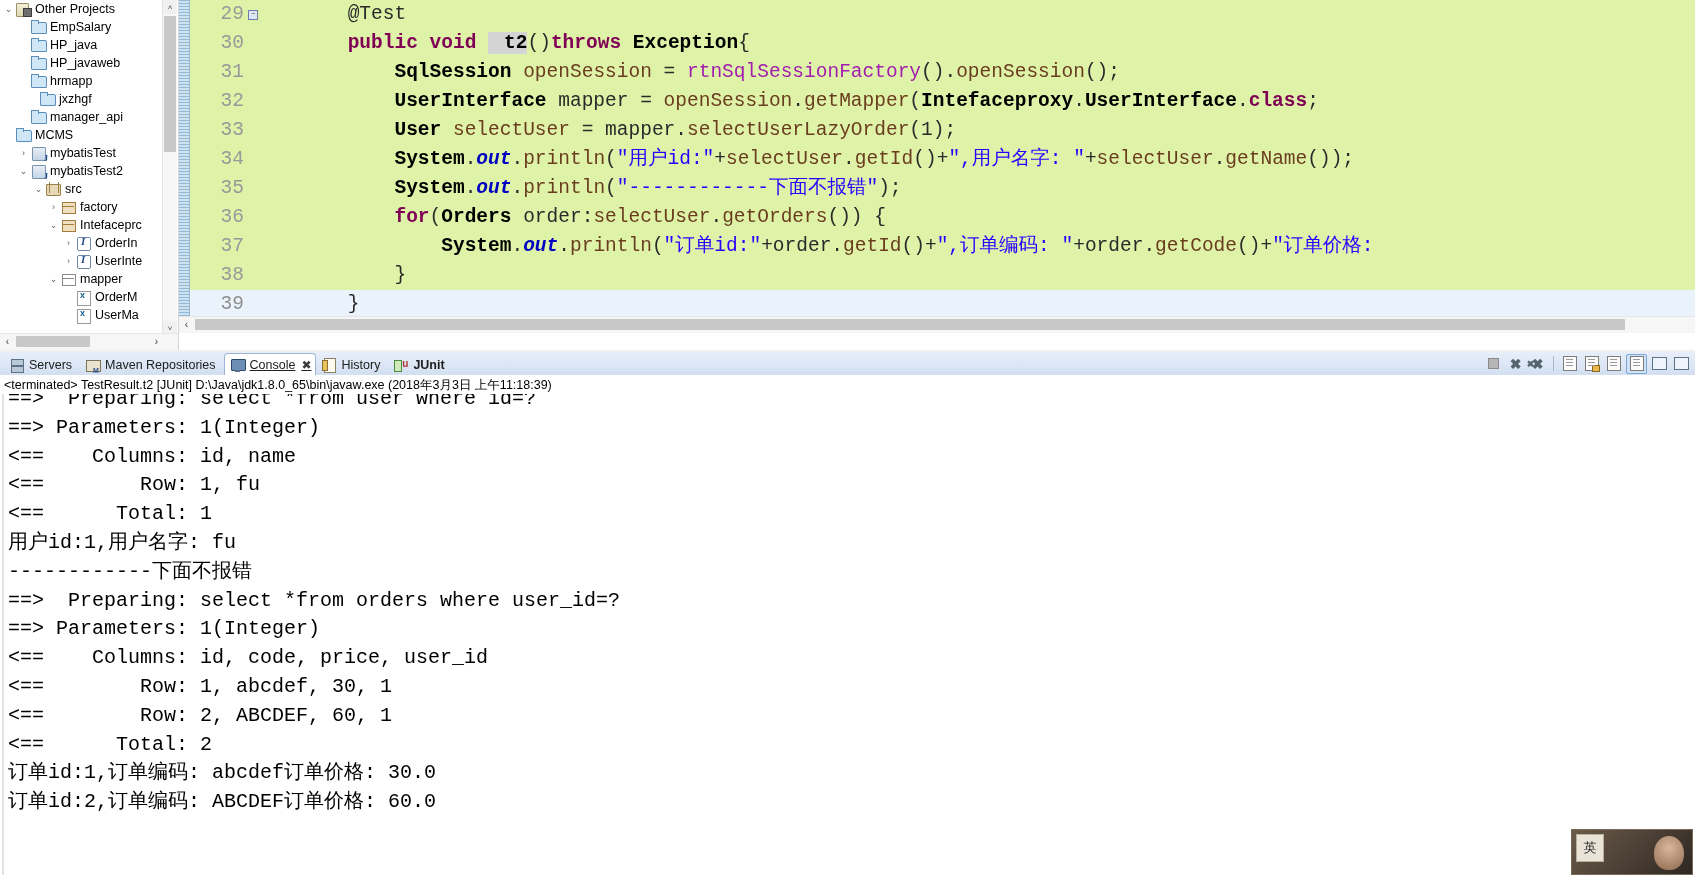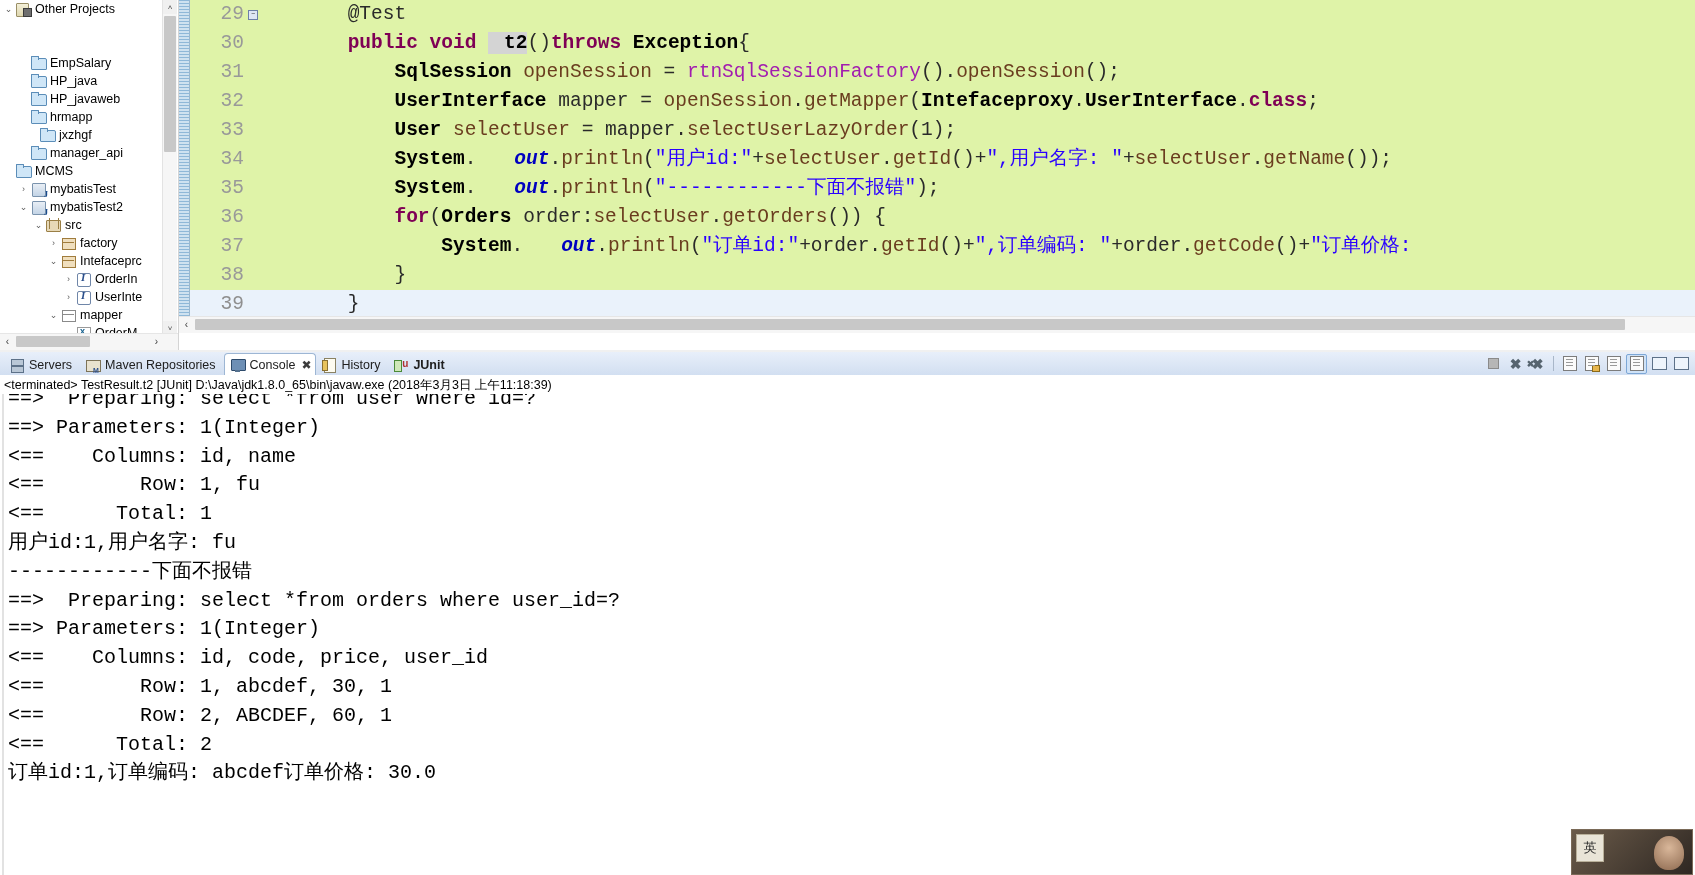--- a/index.html
+++ b/index.html
@@ -409,7 +409,7 @@
             <span class="tico ico-root"></span>
             <span class="tree-label">Other Projects</span>
           </div>
-          <div class="tree-row" style="padding-left: 17px; margin-top: 36px;">
+          <div class="tree-row" style="padding-left: 17px;">
             <span class="twisty none"></span>
             <span class="tico ico-folder"></span>
             <span class="tree-label">EmpSalary</span>

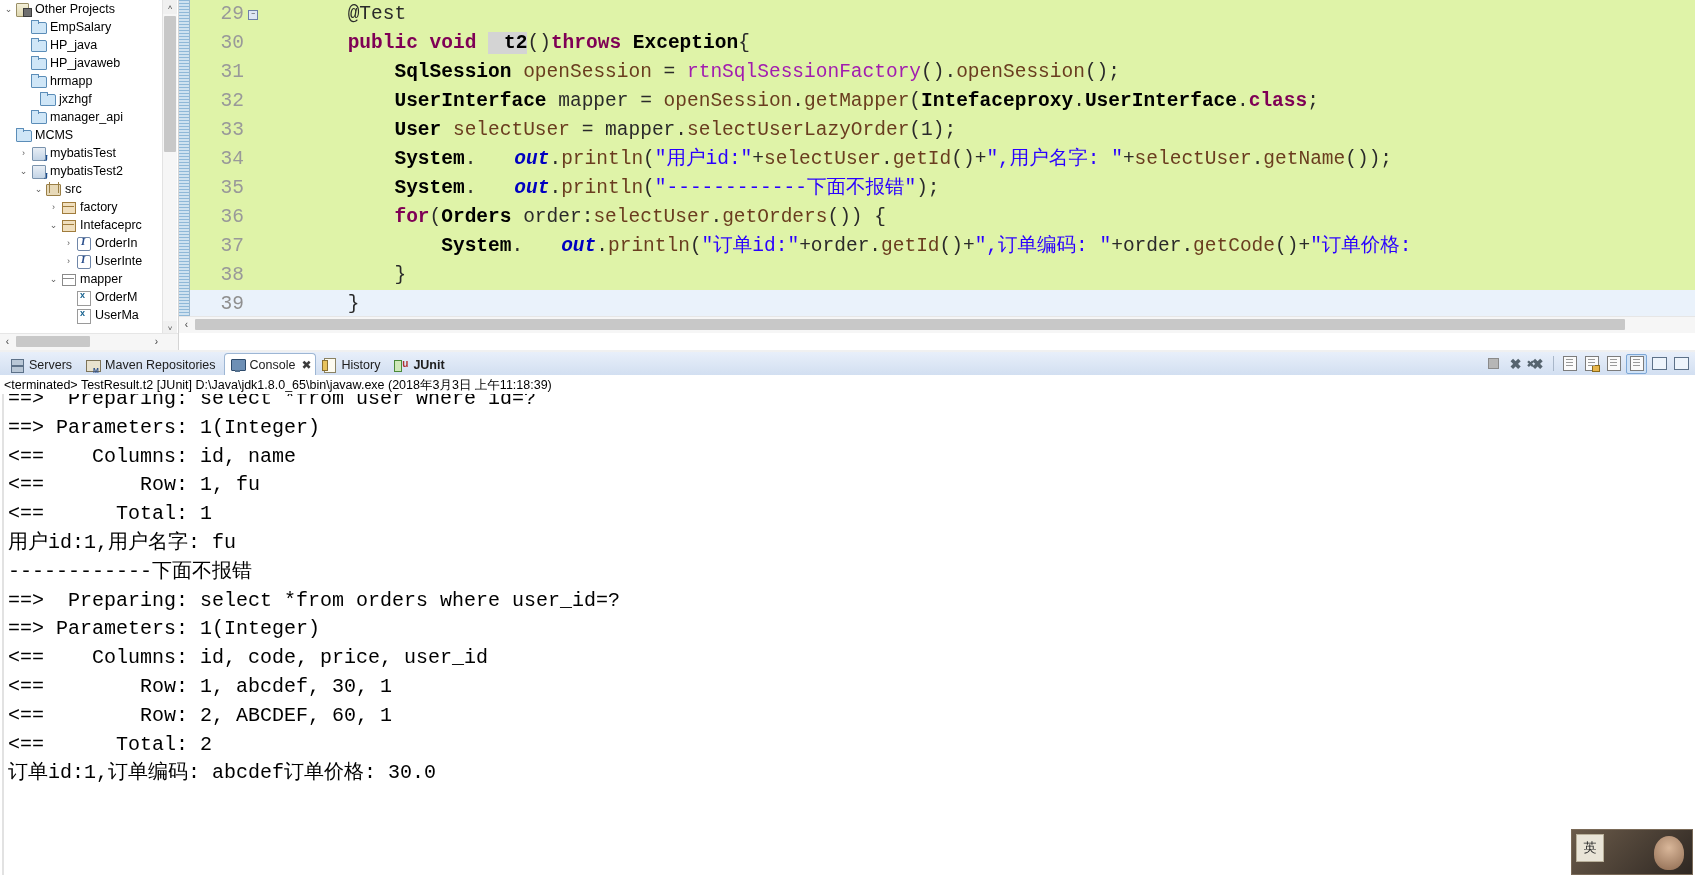--- a/index.html
+++ b/index.html
@@ -218,7 +218,7 @@
   .pln { color: #2a2a2a; }
   .str { color: #2a00ff; }
   .ital{ color: #a21caf; }
-  .fld { color: #0000c0; font-style: italic; font-weight: bold; margin-left: 38px; }
+  .fld { color: #0000c0; font-style: italic; font-weight: bold; }
   .mth { color: #6a3d1f; }
   .sel-word { background: #d4d4d4; padding-left: 16px; }
 

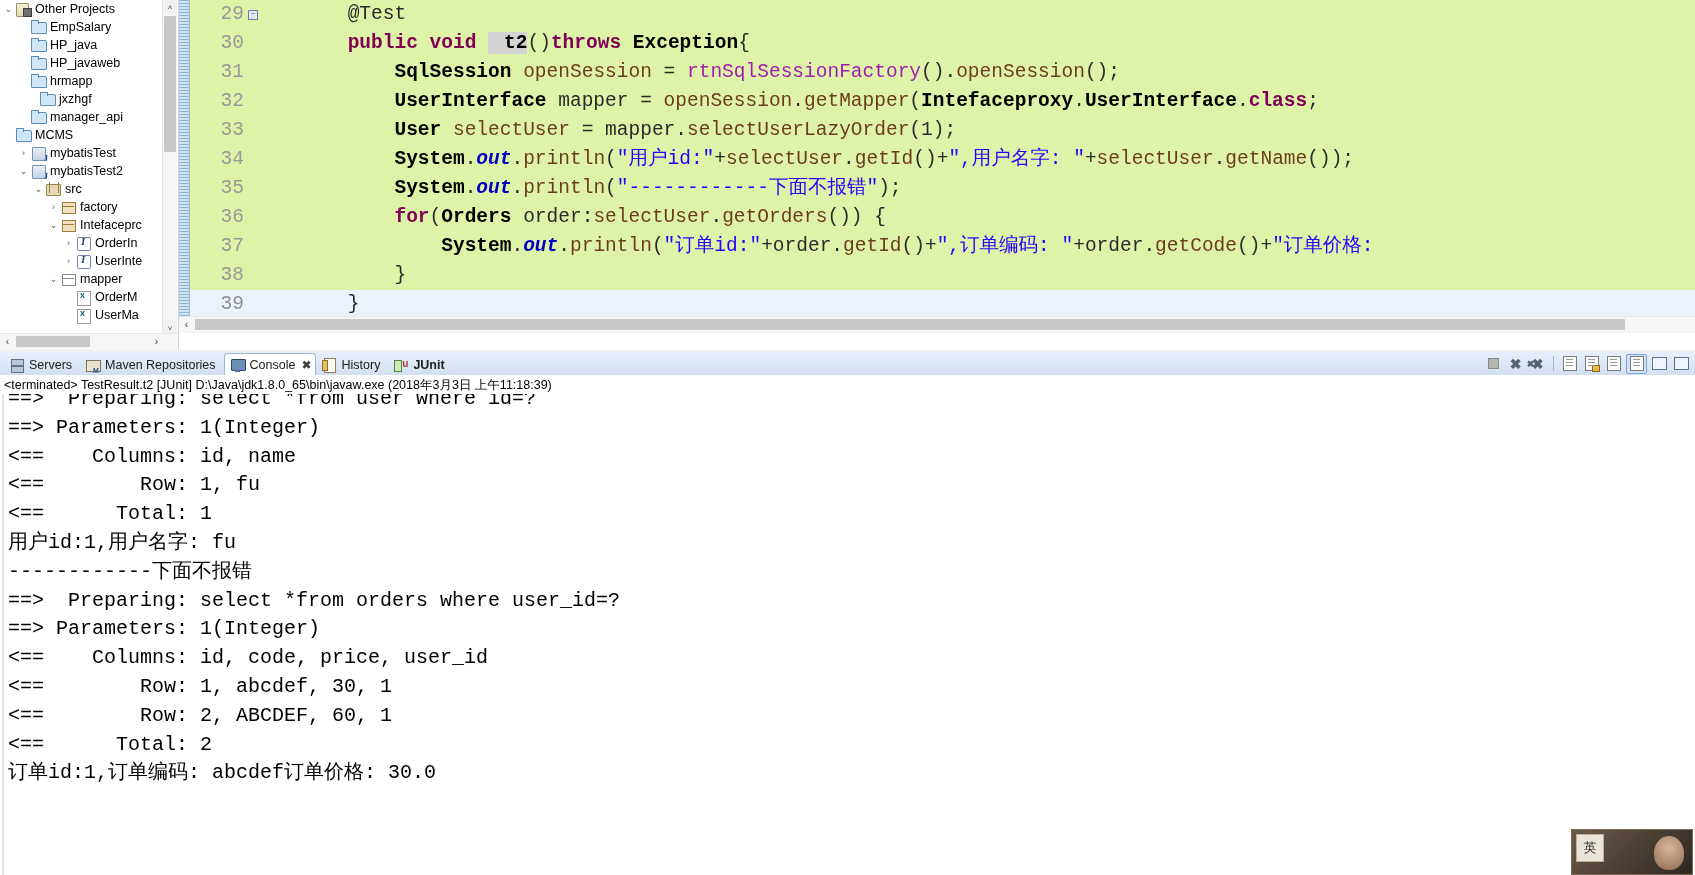--- a/index.html
+++ b/index.html
@@ -259,6 +259,7 @@
     border: 1px solid #9db6d4; border-bottom: none;
     border-radius: 4px 4px 0 0;
     padding: 0 4px 0 5px;
+    text-decoration: underline;
   }
   .tab.bold { font-weight: bold; }
   .tab-ico {

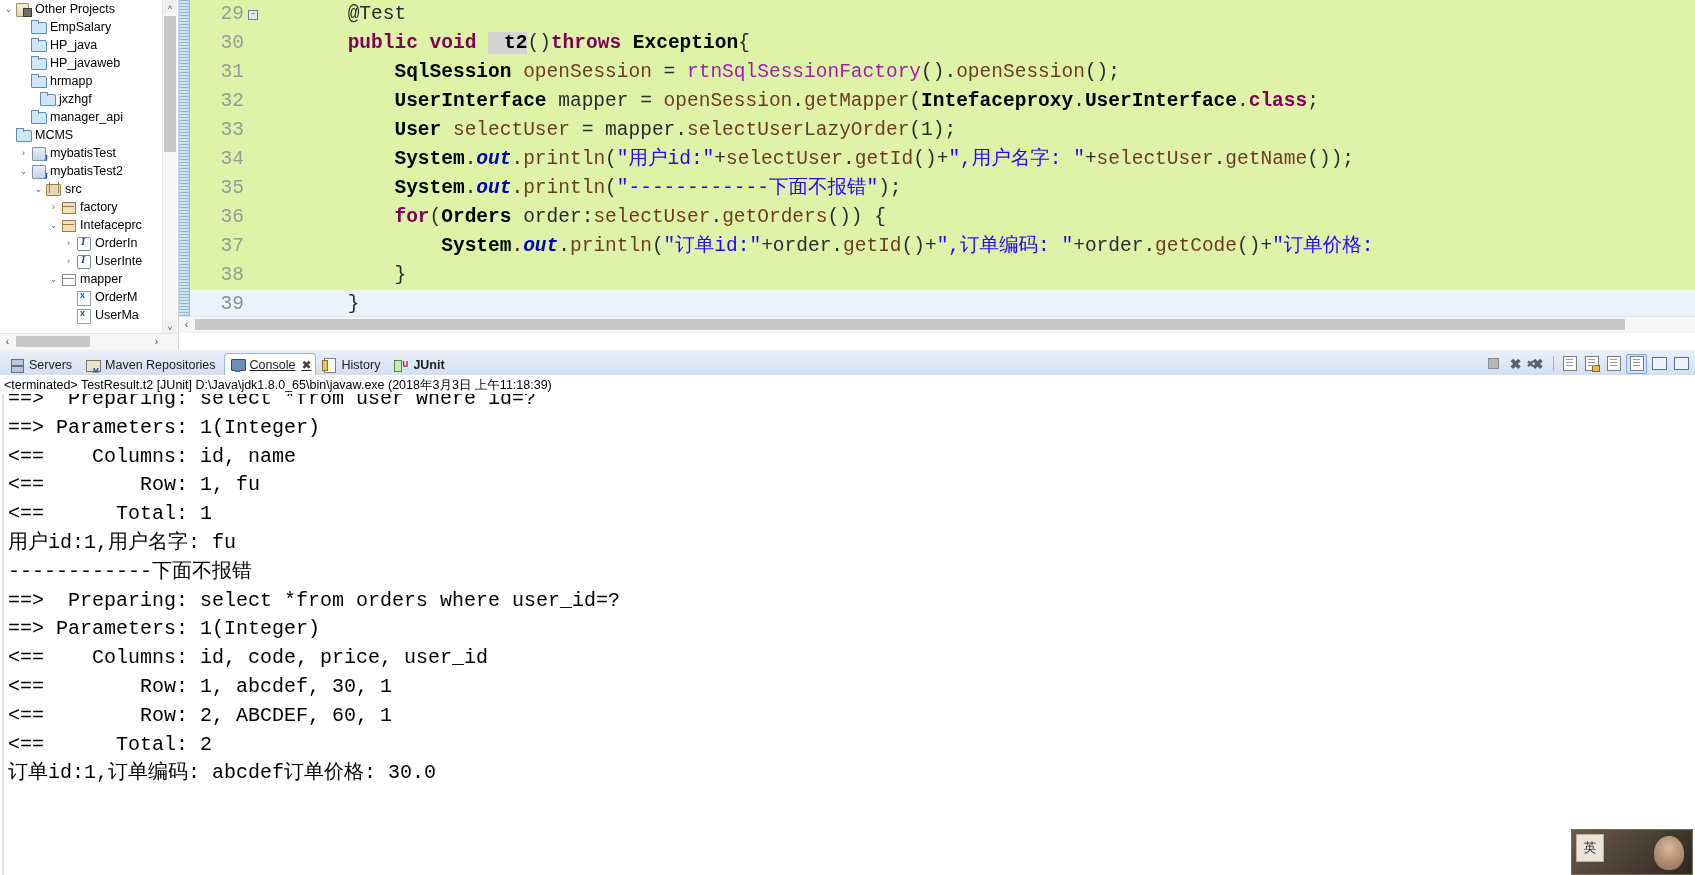--- a/index.html
+++ b/index.html
@@ -599,6 +599,7 @@
           <div class="cline">&lt;==        Row: 2, ABCDEF, 60, 1</div>
           <div class="cline">&lt;==      Total: 2</div>
           <div class="cline">订单id:1,订单编码: abcdef订单价格: 30.0</div>
+          <div class="cline">订单id:2,订单编码: ABCDEF订单价格: 60.0</div>
         </div>
     </div>
 

